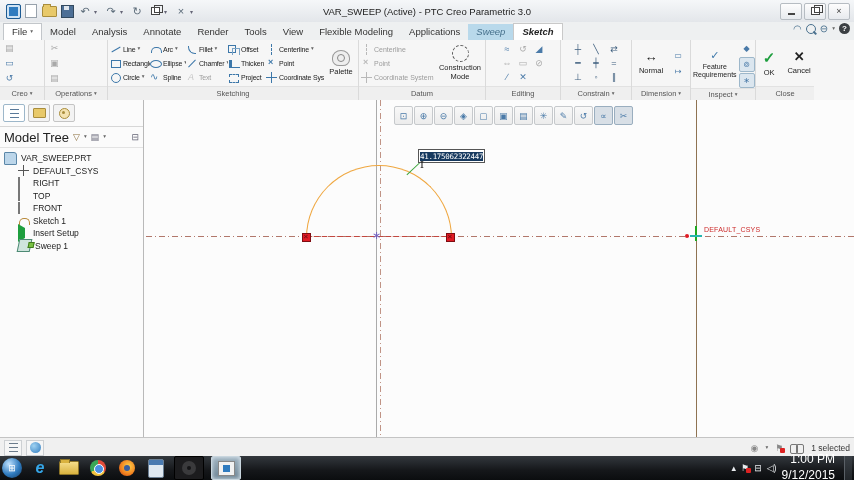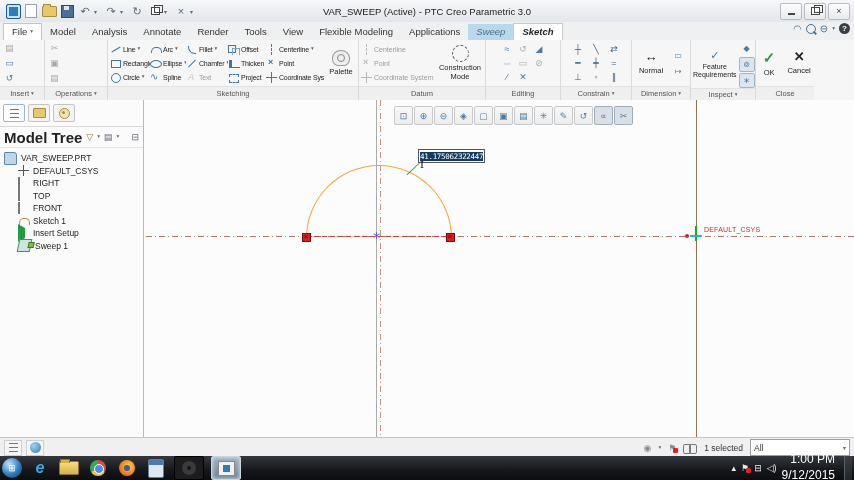--- a/index.html
+++ b/index.html
@@ -268,7 +268,7 @@
       </div>
     </div>
     <div class="rlabel">
-      <span>Insert</span>
+      <span>Creo</span>
         <span class="caret">▾</span>
     </div>
   </div>

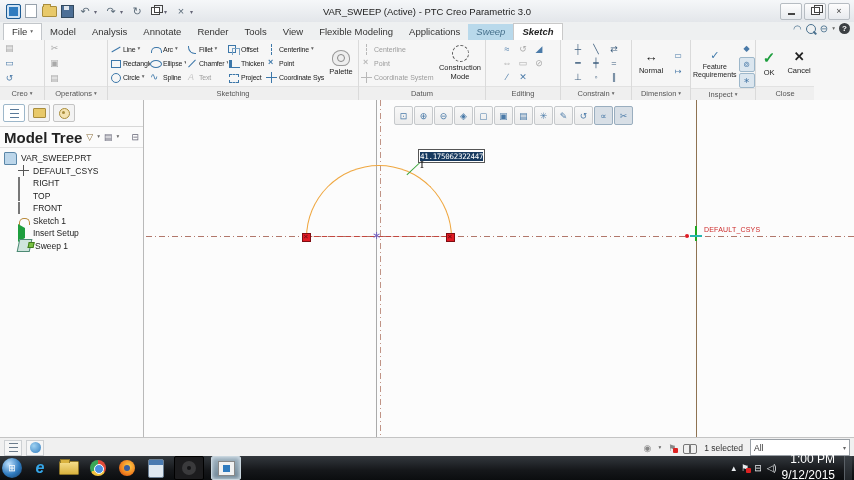--- a/index.html
+++ b/index.html
@@ -105,7 +105,7 @@
   .i-navfav{width:9px;height:9px;border:1px solid #a98d3c;border-radius:50%;background:#f4e2b0;position:relative}
   .i-navfav:before{content:"";position:absolute;left:2.5px;top:2.5px;width:3px;height:3px;background:#a98d3c;border-radius:50%}
   #navheader{height:20px;display:flex;align-items:center;gap:4px;padding:0 4px;border-bottom:1px solid #e3e3e3}
-  #navheader .hname{font-size:15px;color:#222;font-weight:bold;flex:none}
+  #navheader .hname{font-size:13px;color:#222;font-weight:normal;flex:none}
   .hico{font-size:9px;color:#8a6d3b}
   .hico2{font-size:9px;color:#667}
   #tree{padding:4px 0 0 4px}

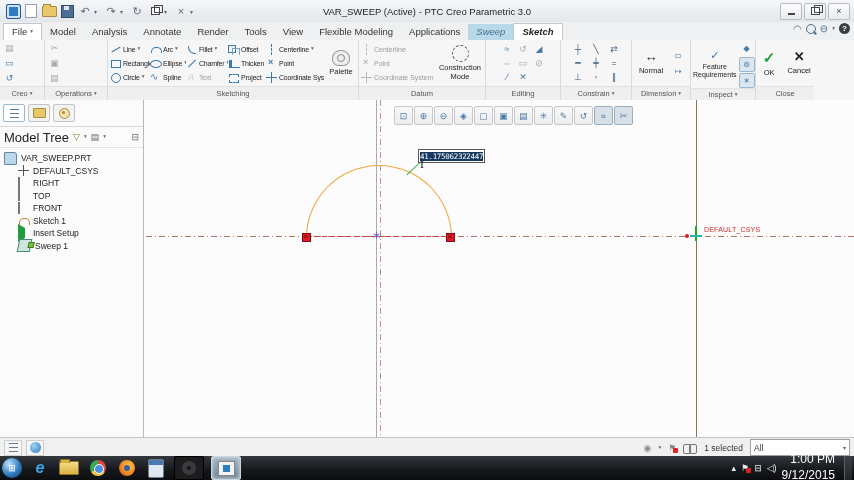--- a/index.html
+++ b/index.html
@@ -596,10 +596,6 @@
     <span class="flagbad">⚑</span>
     <span class="i-binoc"></span>
     <span id="sel-count">1 selected</span>
-    <div id="filterbox">
-      <span>All</span>
-      <span class="caret">▾</span>
-    </div>
   </div>
 </div>
 

